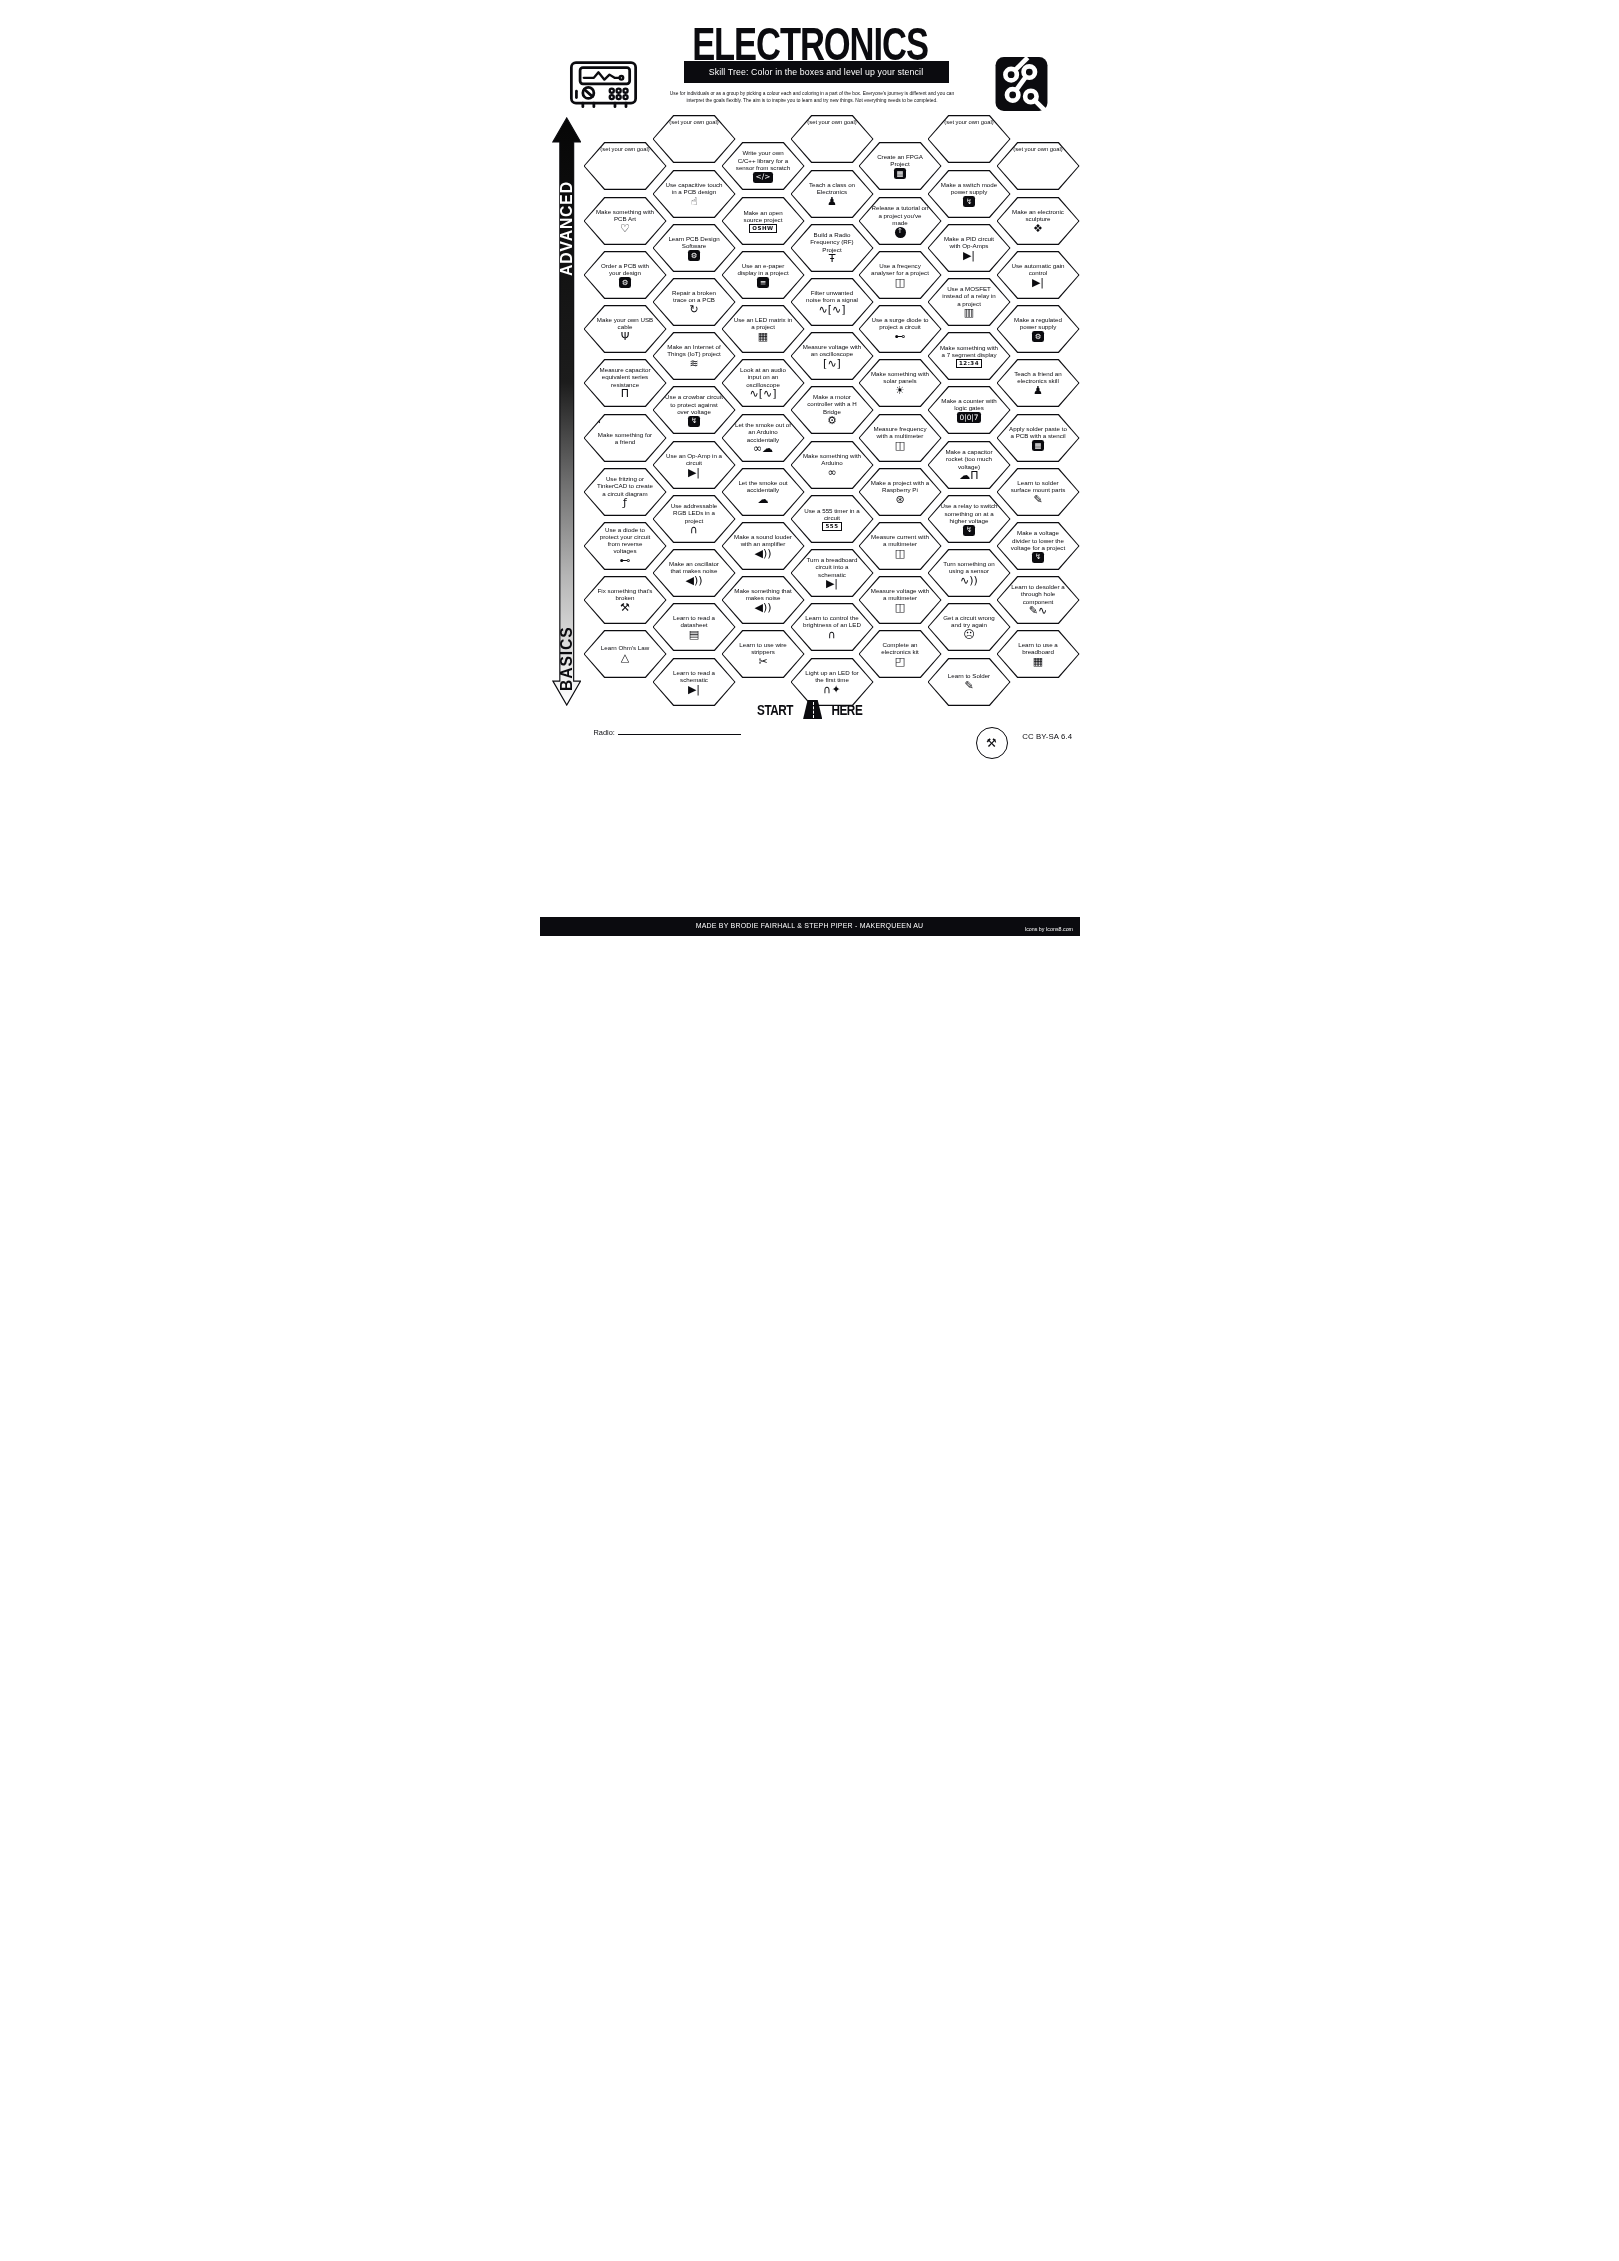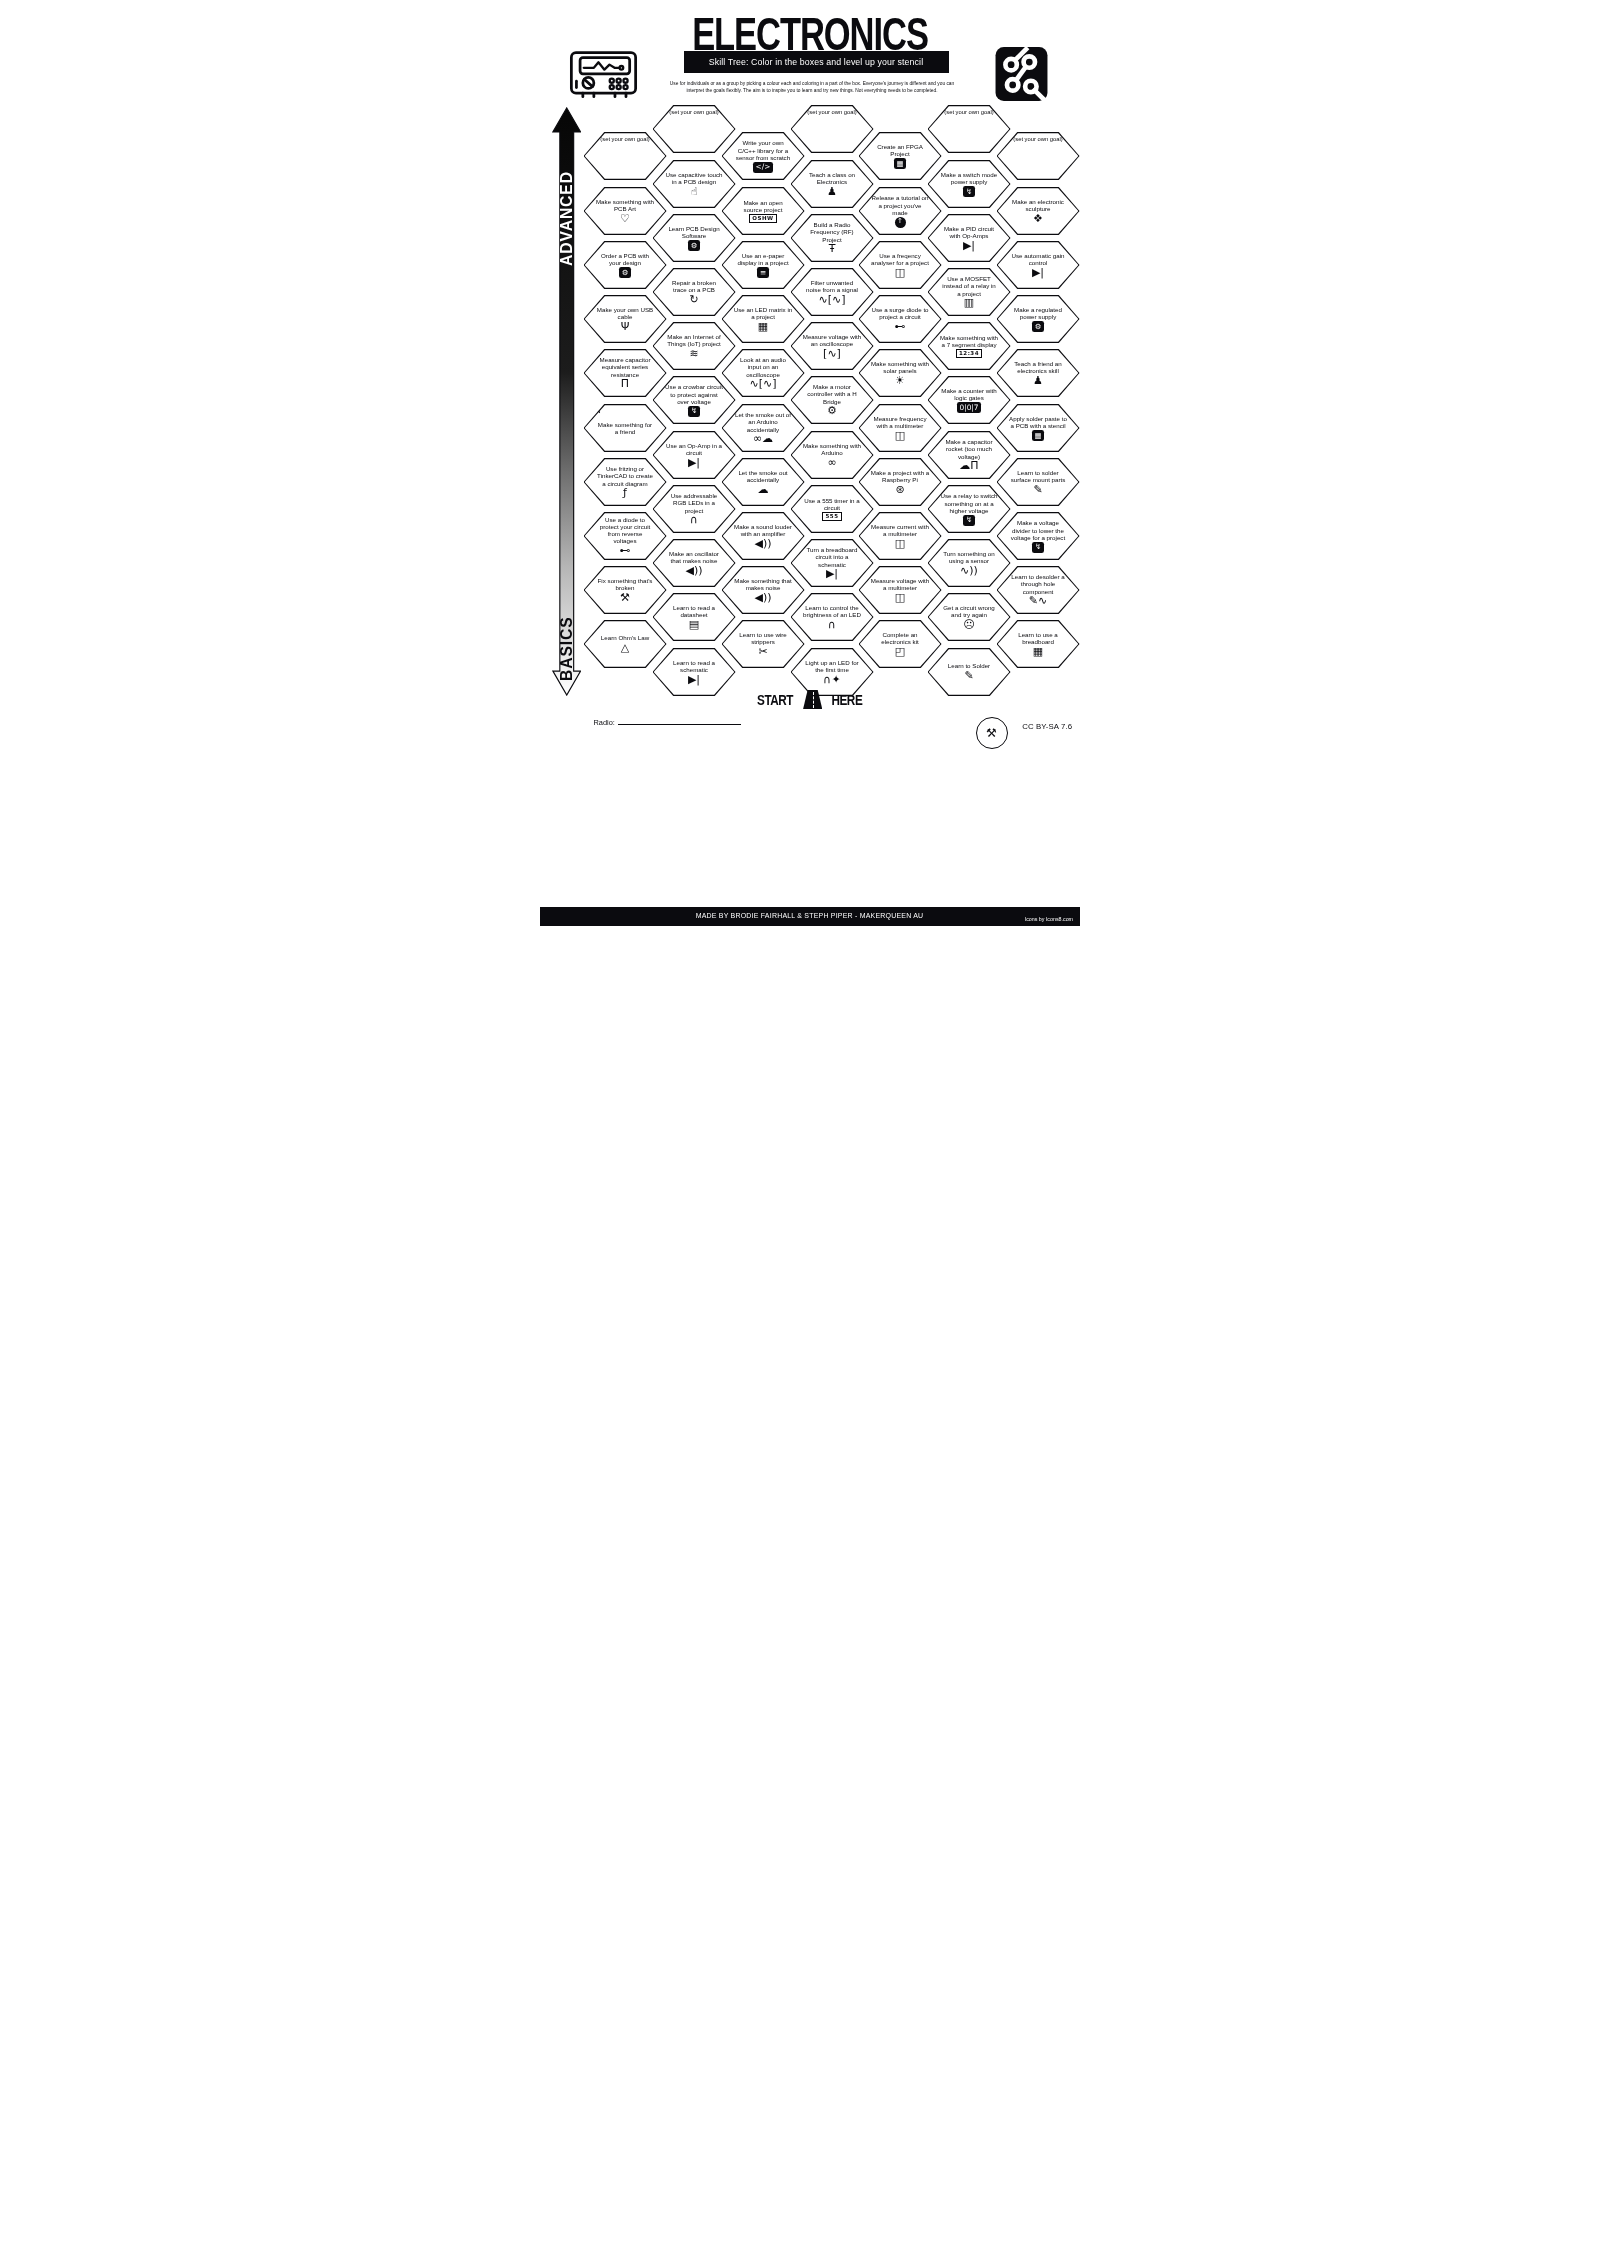--- a/index.html
+++ b/index.html
@@ -3,7 +3,7 @@
 <meta charset="utf-8">
 <style>
   html,body{margin:0;padding:0;background:#fff;}
-  .page{position:relative;width:540px;height:918px;margin:8px auto;background:#fff;
+  .page{position:relative;width:540px;height:918px;margin:18px auto;background:#fff;
         font-family:"Liberation Sans","DejaVu Sans",sans-serif;color:#0b0b0f;overflow:hidden;}
 
   

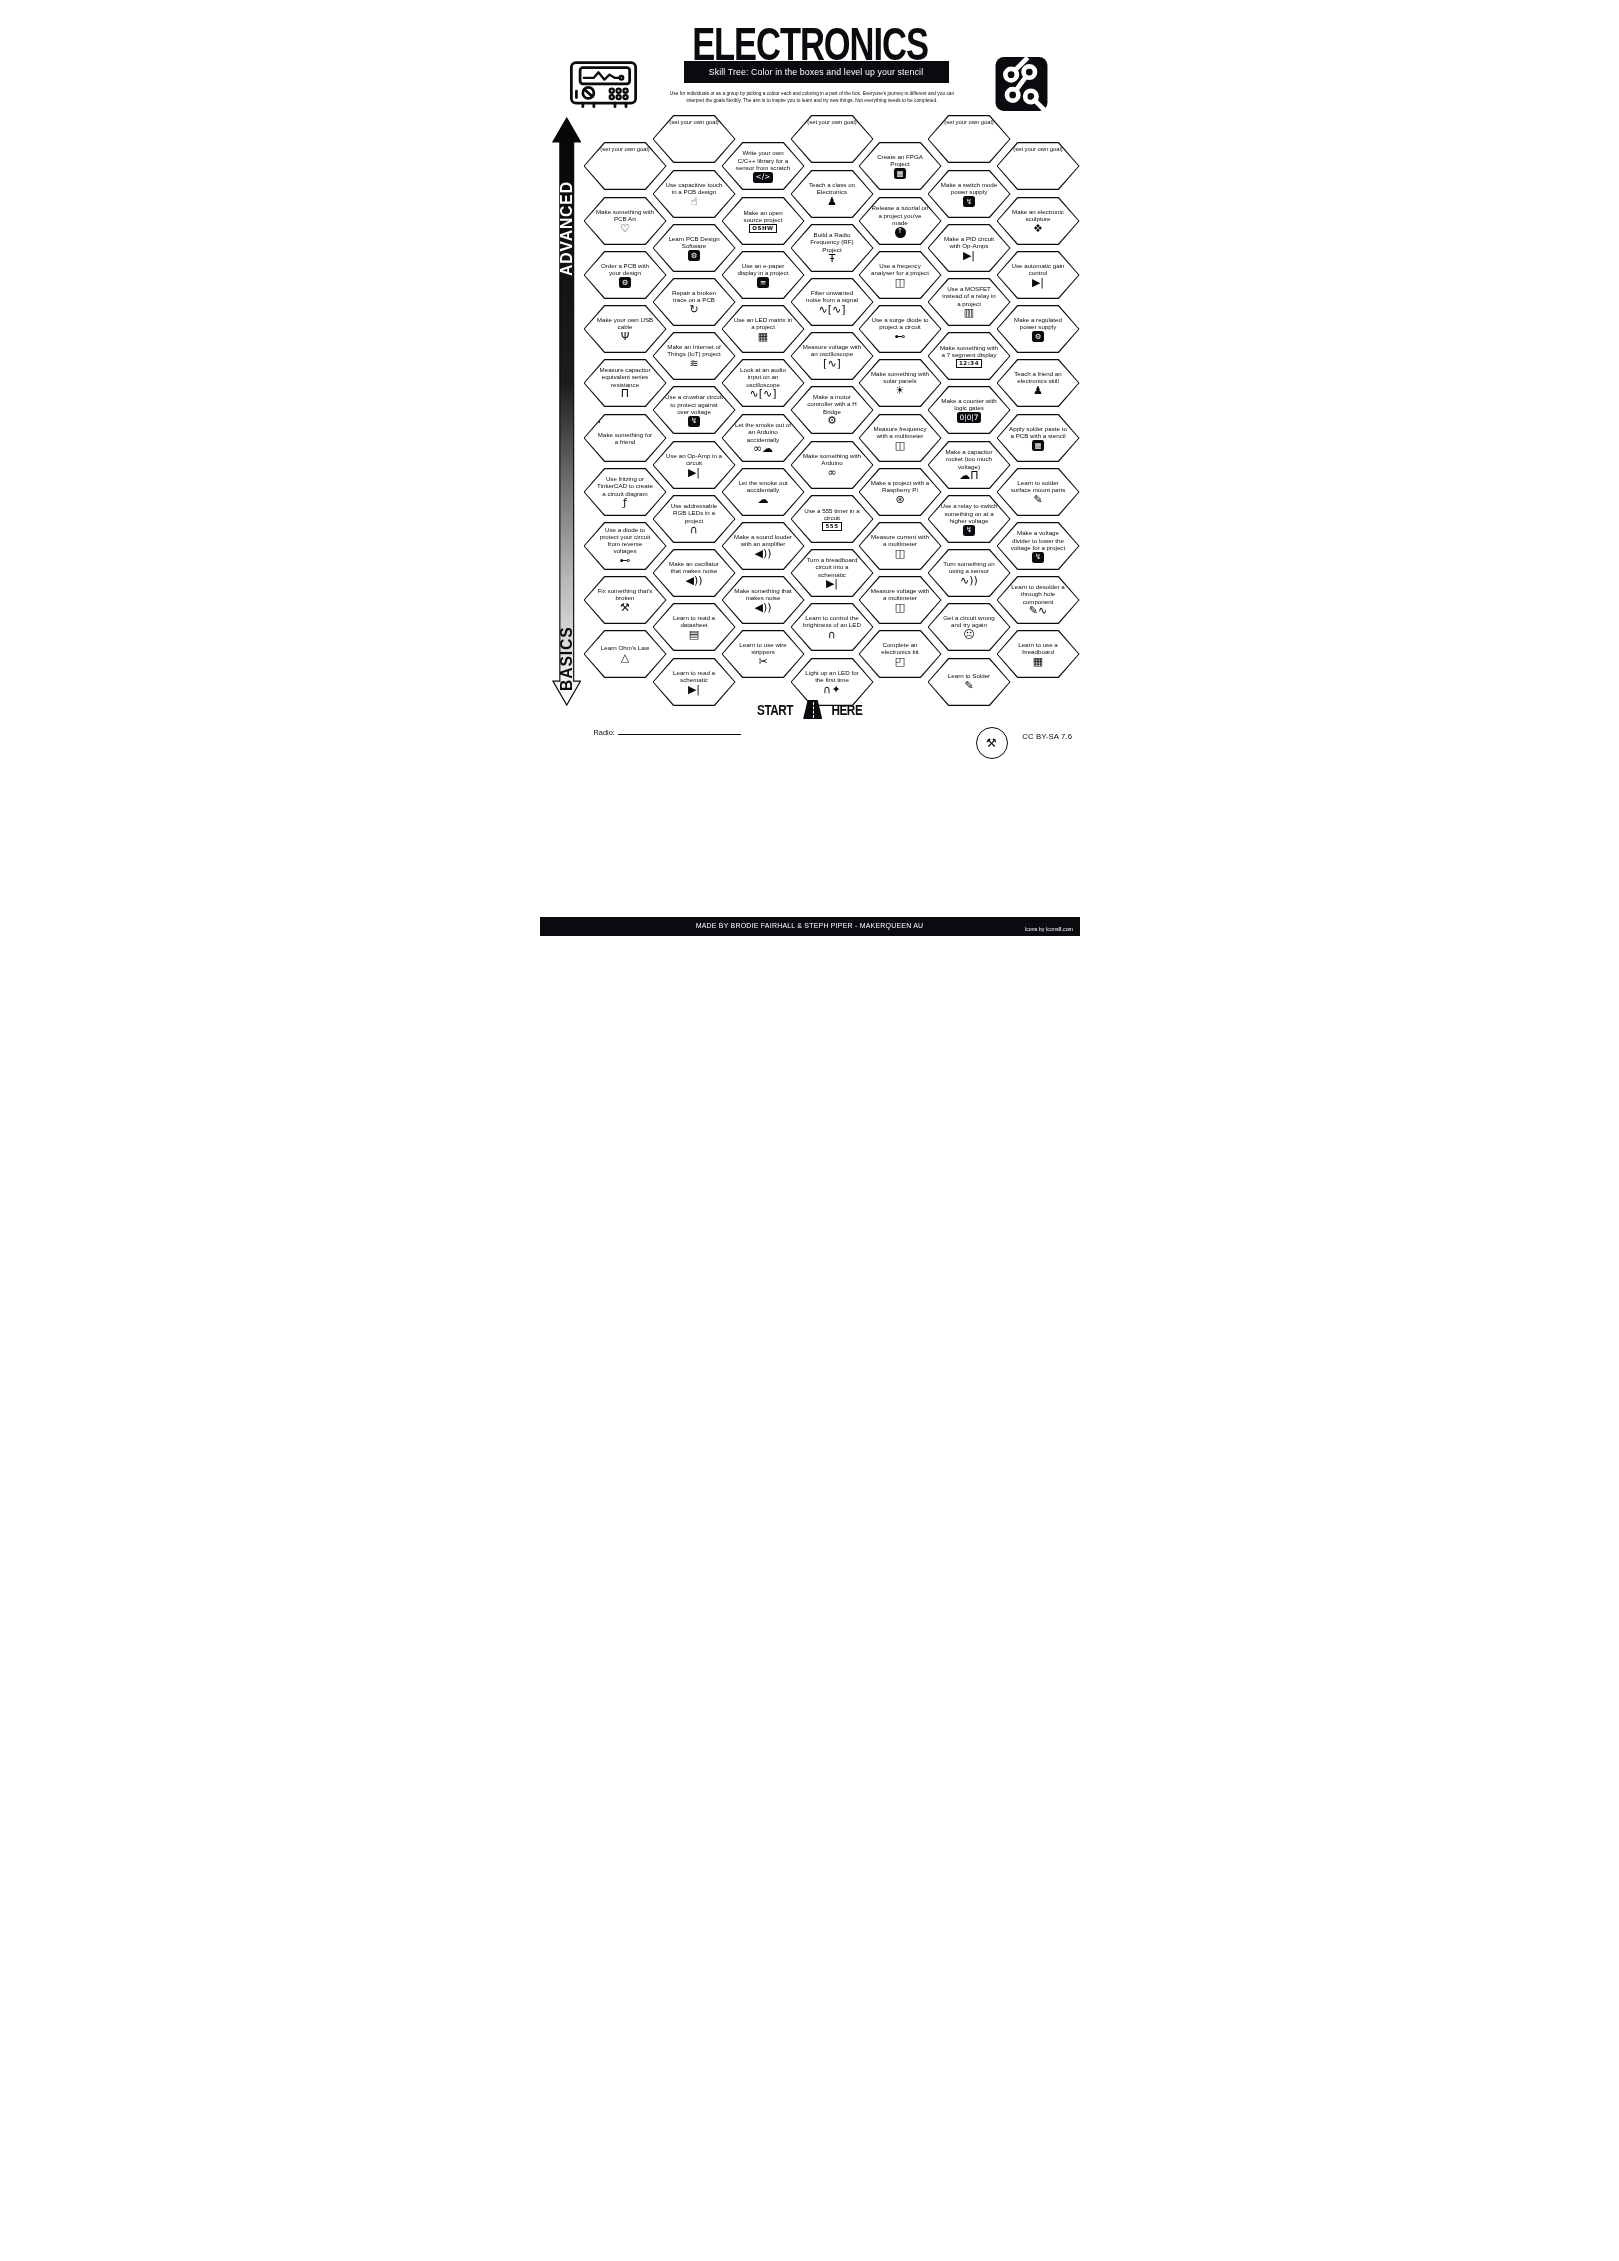--- a/index.html
+++ b/index.html
@@ -582,7 +582,7 @@
   </div>
 
   <div class="mq-logo">⚒</div>
-  <div class="license">CC BY-SA 7.6</div>
+  <div class="license">CC BY-SA 6.4</div>
 
   <div class="footer-bar">
     <div class="footer-credit">MADE BY BRODIE FAIRHALL &amp; STEPH PIPER  -  MAKERQUEEN AU</div>

